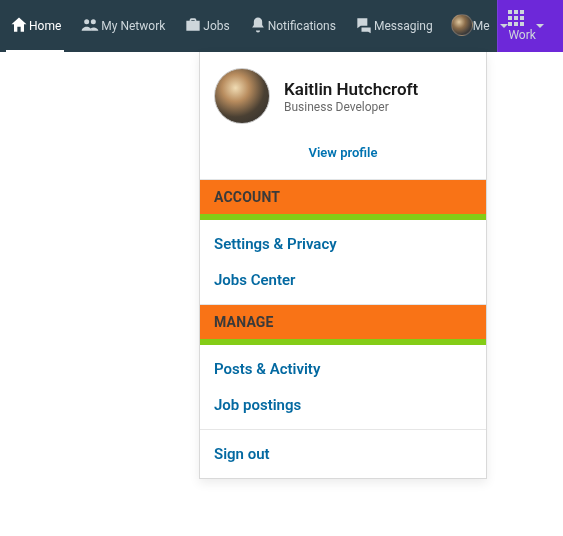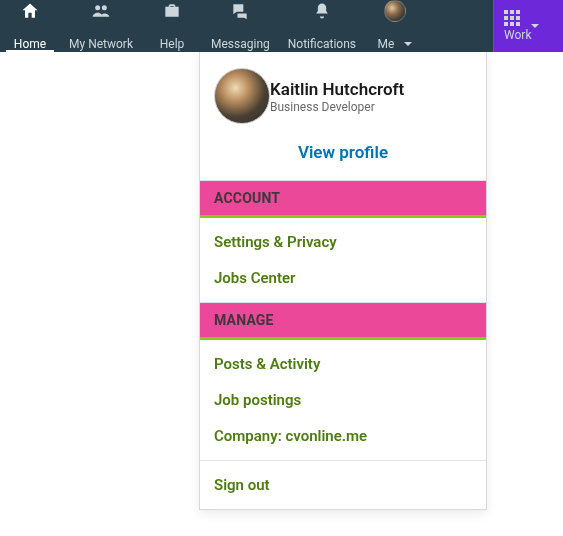--- a/index.html
+++ b/index.html
@@ -23,9 +23,9 @@
     flex: 0 0 auto;
     color: #cdd6db;
     display: flex;
-    flex-direction: column;
+    flex-direction: row;
     align-items: center;
-    justify-content: space-between;
+    justify-content: center;
     font-size: 12px;
     padding: 1px 9px;
     height: 52px;

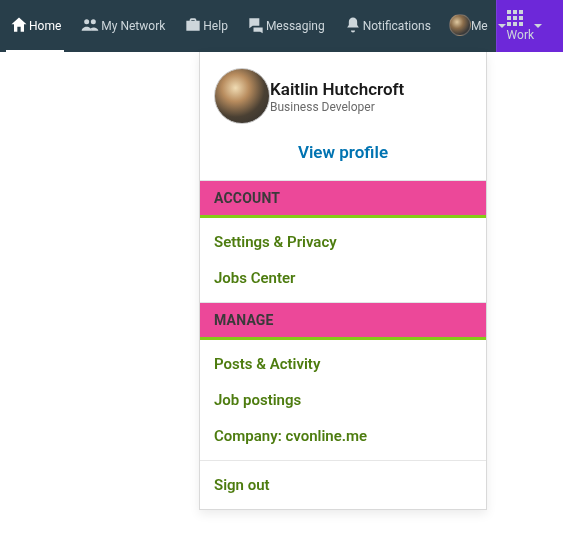--- a/index.html
+++ b/index.html
@@ -155,7 +155,7 @@
             <path d="M10 4h4a2 2 0 012 2v1h4v12H4V7h4V6a2 2 0 012-2zm0 3h4V6h-4v1z"></path>
           </svg>
       </span>
-      <span>Help</span>
+      <span>Jobs</span>
     </div>
 
     <div class="nav-item">

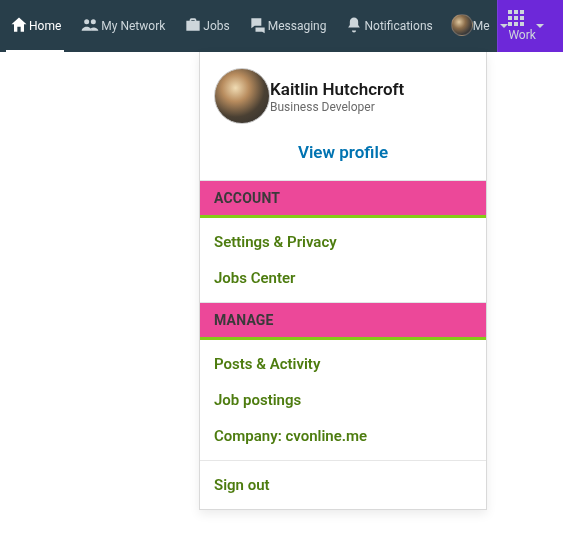--- a/index.html
+++ b/index.html
@@ -161,19 +161,19 @@
     <div class="nav-item">
       <span class="icon">
         <svg width="20" height="20" viewBox="0 0 24 24">
+            <path d="M12 3a5 5 0 00-5 5v4l-2 3h14l-2-3V8a5 5 0 00-5-5zm0 18a2.5 2.5 0 002.5-2.5h-5A2.5 2.5 0 0012 21z"></path>
+          </svg>
+      </span>
+      <span>Notifications</span>
+    </div>
+
+    <div class="nav-item">
+      <span class="icon">
+        <svg width="20" height="20" viewBox="0 0 24 24">
             <path d="M4 4h12v9H8l-4 3V4zm5 11h11v7l-3-2h-8v-5z"></path>
           </svg>
       </span>
       <span>Messaging</span>
-    </div>
-
-    <div class="nav-item">
-      <span class="icon">
-        <svg width="20" height="20" viewBox="0 0 24 24">
-            <path d="M12 3a5 5 0 00-5 5v4l-2 3h14l-2-3V8a5 5 0 00-5-5zm0 18a2.5 2.5 0 002.5-2.5h-5A2.5 2.5 0 0012 21z"></path>
-          </svg>
-      </span>
-      <span>Notifications</span>
     </div>
 
     <div class="nav-item">

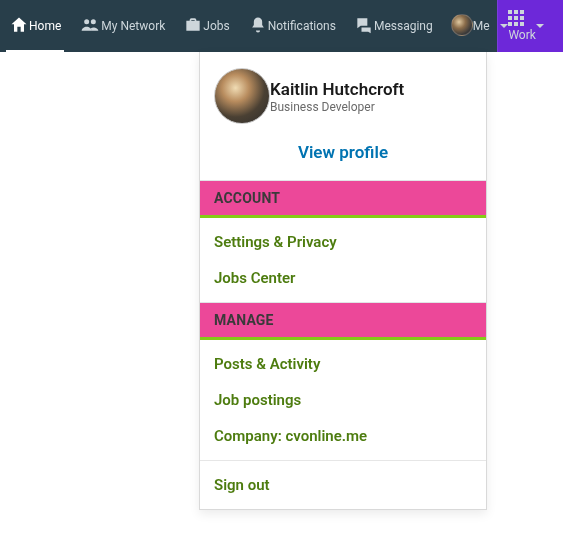--- a/index.html
+++ b/index.html
@@ -84,6 +84,7 @@
   .profile-block {
     padding: 16px 14px 6px 14px;
     display: flex;
+    gap: 14px;
     align-items: center;
   }
   .avatar-large {

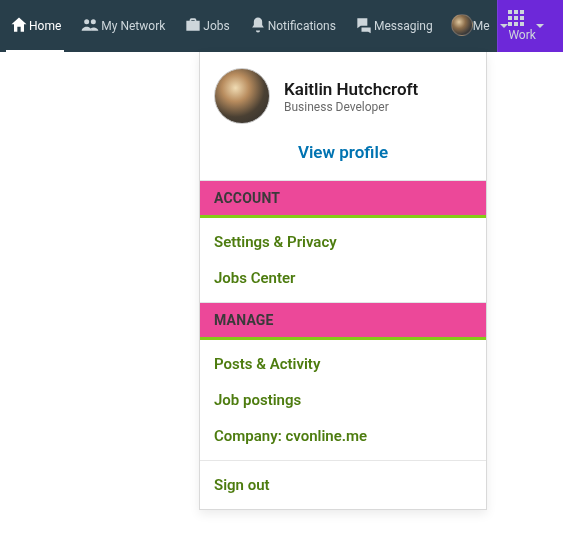--- a/index.html
+++ b/index.html
@@ -102,7 +102,7 @@
   .view-profile a {
     color: #0073b1;
     font-weight: 600;
-    font-size: 17px;
+    font-size: 13px;
     text-decoration: none;
     cursor: pointer;
   }

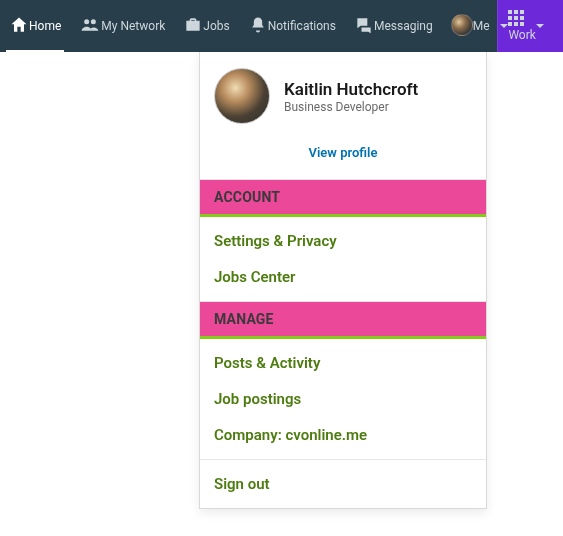--- a/index.html
+++ b/index.html
@@ -107,9 +107,9 @@
     cursor: pointer;
   }
   .section-header {
-    background: #ec4899;
+    background: #f97316;
     border-top: 1px solid #e1e4e6;
-    border-bottom: 3px solid #84cc16;
+    border-bottom: 6px solid #84cc16;
     padding: 9px 14px;
     font-weight: 700;
     font-size: 14px;

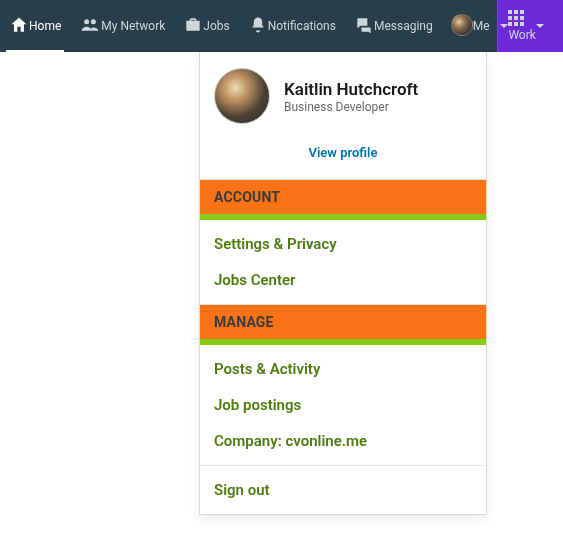--- a/index.html
+++ b/index.html
@@ -120,7 +120,7 @@
   .menu-item {
     padding: 9px 14px;
     font-size: 15px;
-    color: #4d7c0f;
+    color: #0369a1;
     font-weight: 600;
     cursor: pointer;
   }

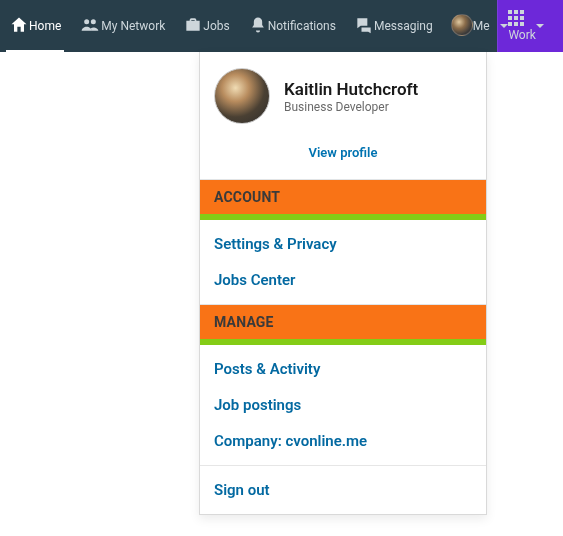--- a/index.html
+++ b/index.html
@@ -232,7 +232,6 @@
   <div class="menu-list">
     <div class="menu-item">Posts &amp; Activity</div>
     <div class="menu-item">Job postings</div>
-    <div class="menu-item">Company: cvonline.me</div>
   </div>
 
   <div class="menu-list divider-top">

